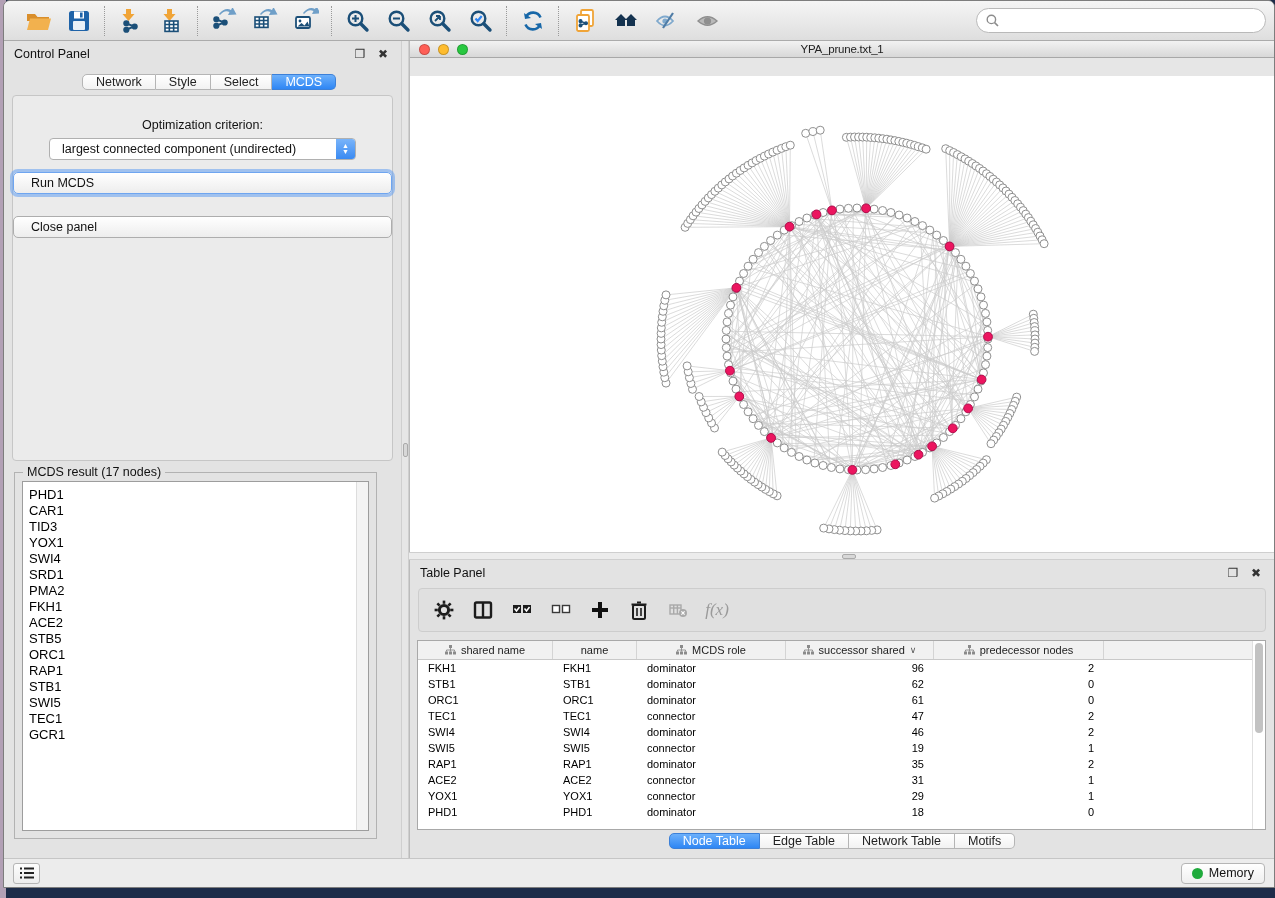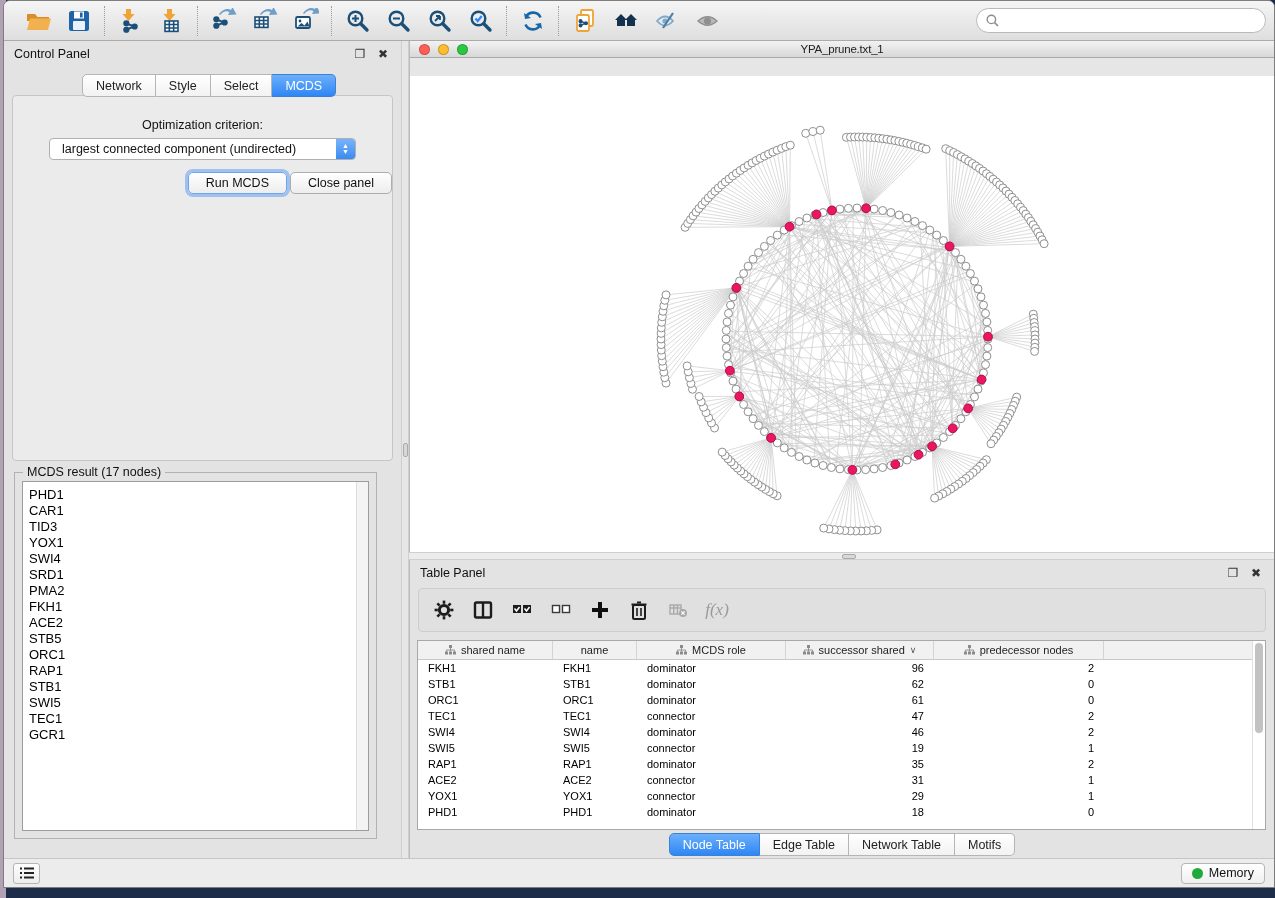--- a/index.html
+++ b/index.html
@@ -33,7 +33,7 @@
   .win-btn { width:16px; height:16px; display:flex; align-items:center; justify-content:center;
     font-size:12px; color:#333; cursor:pointer; margin-left:7px; }
   #cp-tabs { position:absolute; top:33px; left:78px; display:flex; z-index:2; }
-  .seg-tab { height:23px; padding:0 13px; background:linear-gradient(#ffffff,#f2f2f2);
+  .seg-tab { height:16px; padding:0 13px; background:linear-gradient(#ffffff,#f2f2f2);
     border:1px solid #b5b5b5; border-left:none; font-size:12.5px; display:flex; align-items:center; cursor:pointer; color:#222; }
   .seg-tab:first-child { border-left:1px solid #b5b5b5; border-radius:5px 0 0 5px; }
   .seg-tab:last-child { border-radius:0 5px 5px 0; }

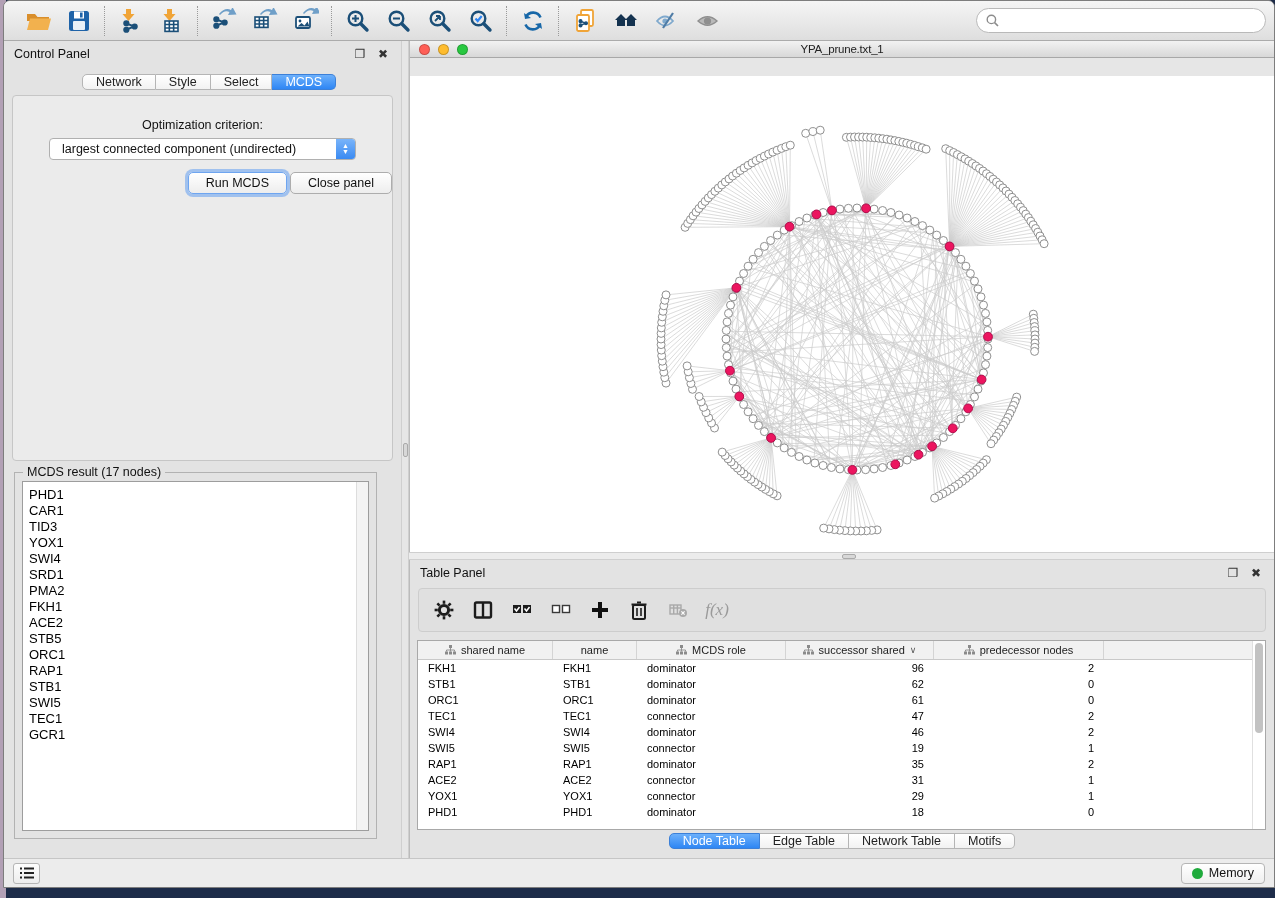--- a/index.html
+++ b/index.html
@@ -47,7 +47,7 @@
   #criterion .stepper { width:19px; height:20px; margin:0; border-radius:0 3px 3px 0;
     background:linear-gradient(#79b4fa,#3a8af2); display:flex; flex-direction:column; align-items:center; justify-content:center; color:#fff; }
   #criterion .stepper span { font-size:7px; line-height:6px; }
-  #cp-buttons { position:absolute; top:76px; width:100%; display:flex; justify-content:flex-end; gap:3px; }
+  #cp-buttons { position:absolute; top:76px; width:100%; display:flex; justify-content:flex-end; gap:22px;flex-direction:column; }
   .btn { height:22px; padding:0 17px; font-size:12.5px; background:linear-gradient(#ffffff,#ededed);
     border:1px solid #adadad; border-radius:5px; display:flex; align-items:center; cursor:pointer; color:#111; }
   .btn.focused { box-shadow:0 0 0 3px rgba(110,165,240,.6); border-color:#6ea5f0; }

